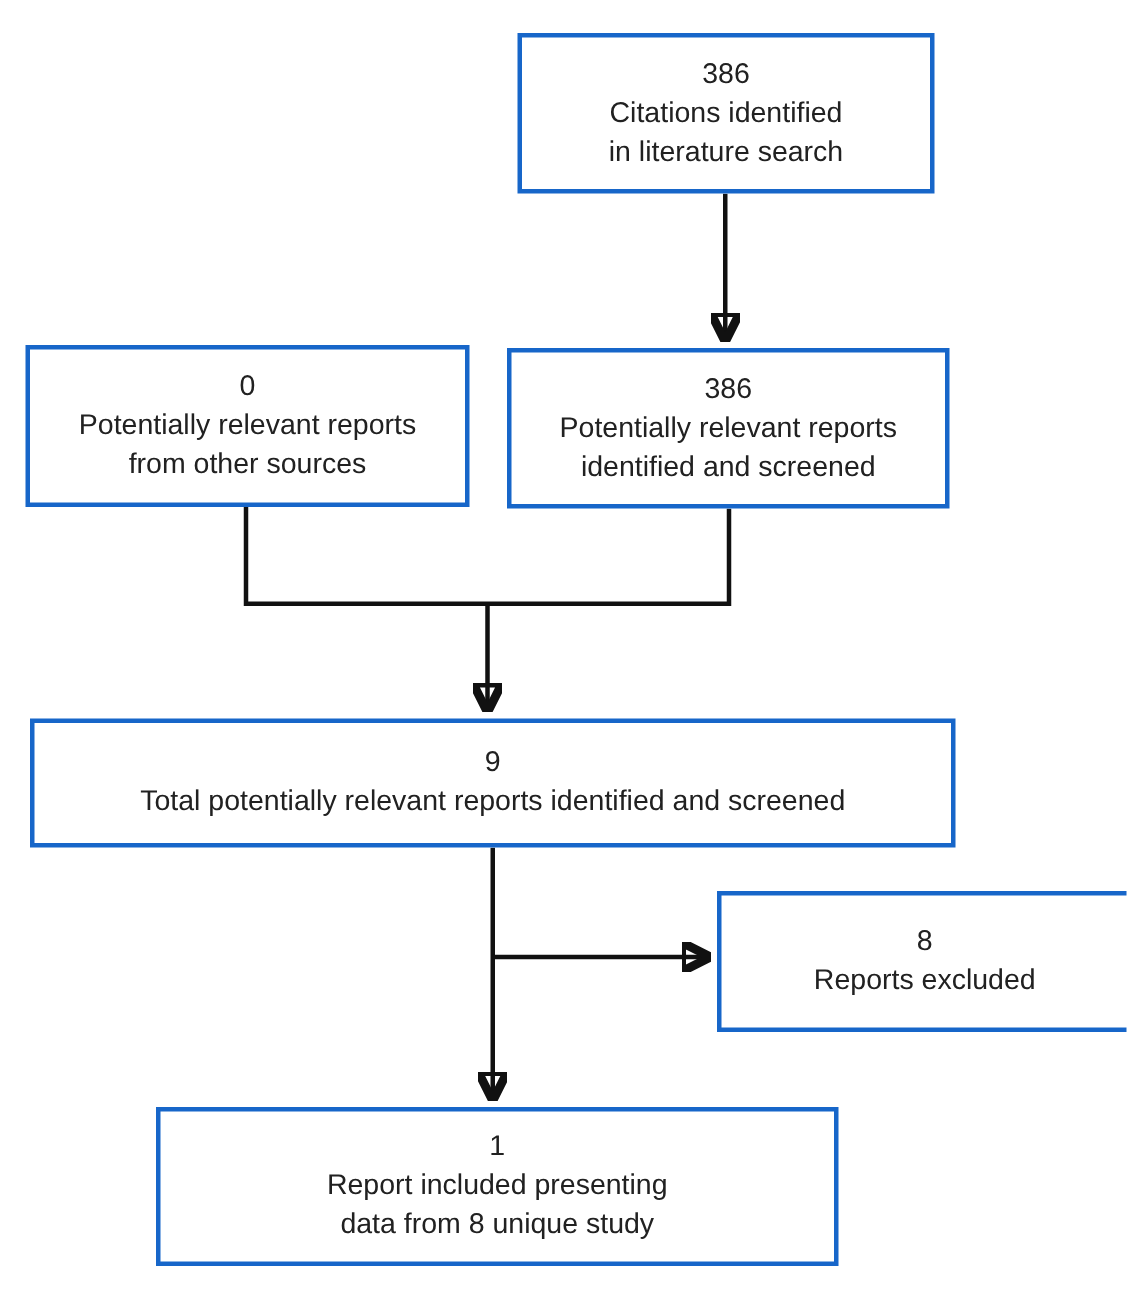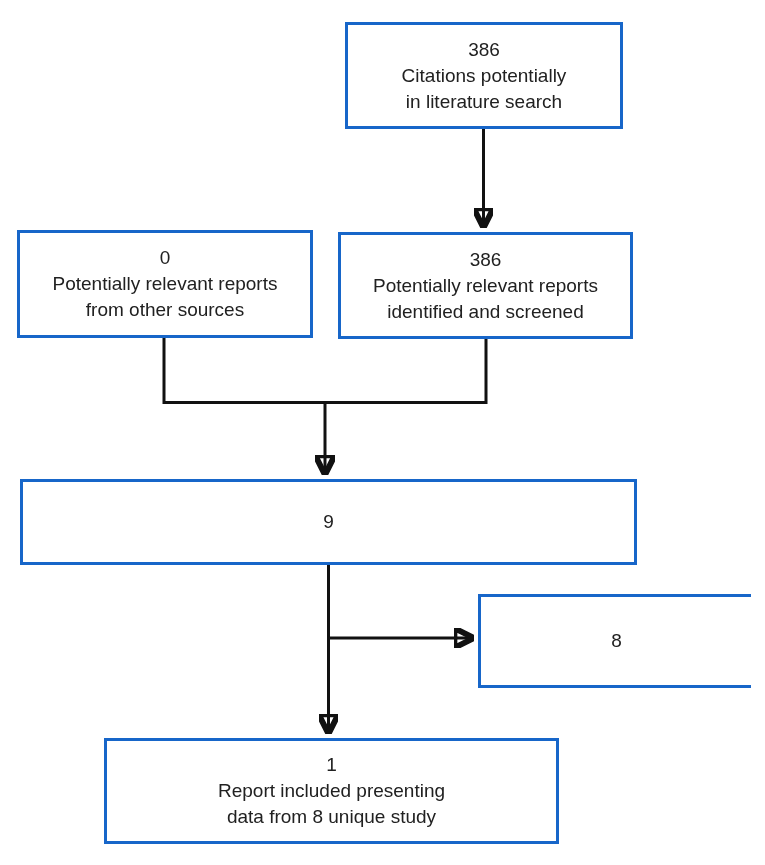--- a/index.html
+++ b/index.html
@@ -67,7 +67,7 @@
 
   <div class="box" id="box-citations">
     <span class="value">386</span>
-    <span class="label">Citations potentially
+    <span class="label">Citations identified
 in literature search</span>
   </div>
 

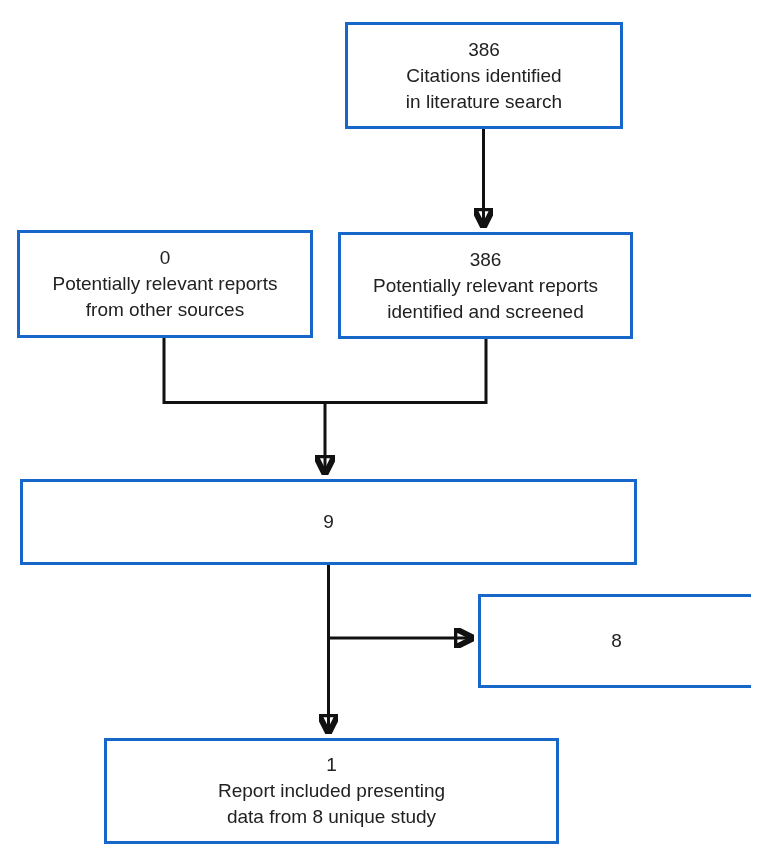--- a/index.html
+++ b/index.html
@@ -85,6 +85,7 @@
 
   <div class="box" id="box-total">
     <span class="value">9</span>
+    <span class="label">Total potentially relevant reports identified and screened</span>
   </div>
 
   <div class="box" id="box-excluded">

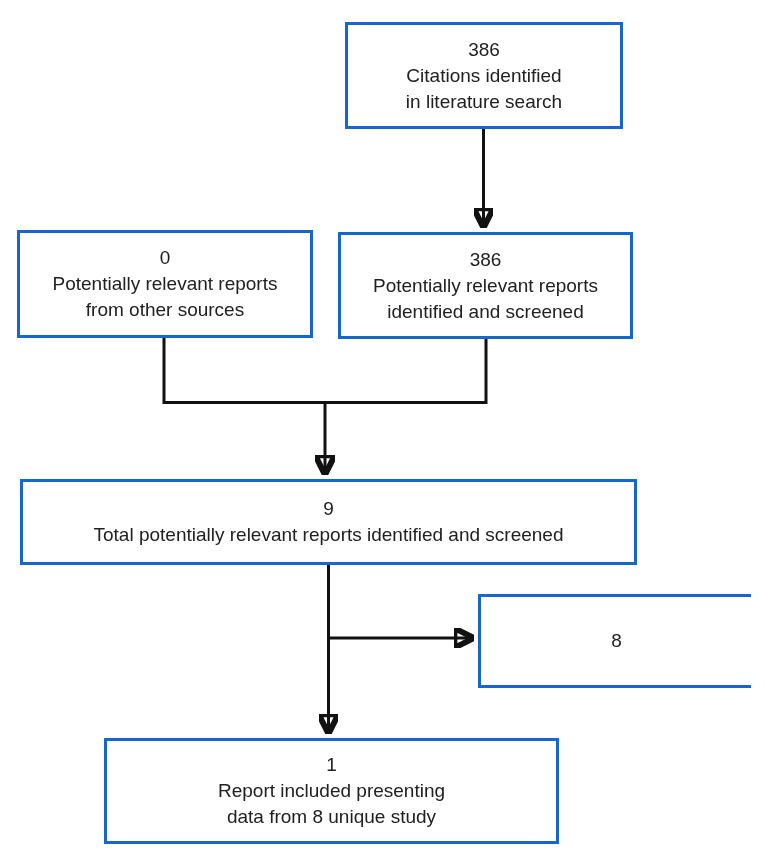--- a/index.html
+++ b/index.html
@@ -90,6 +90,7 @@
 
   <div class="box" id="box-excluded">
     <span class="value">8</span>
+    <span class="label">Reports excluded</span>
   </div>
 
   <div class="box" id="box-included">

